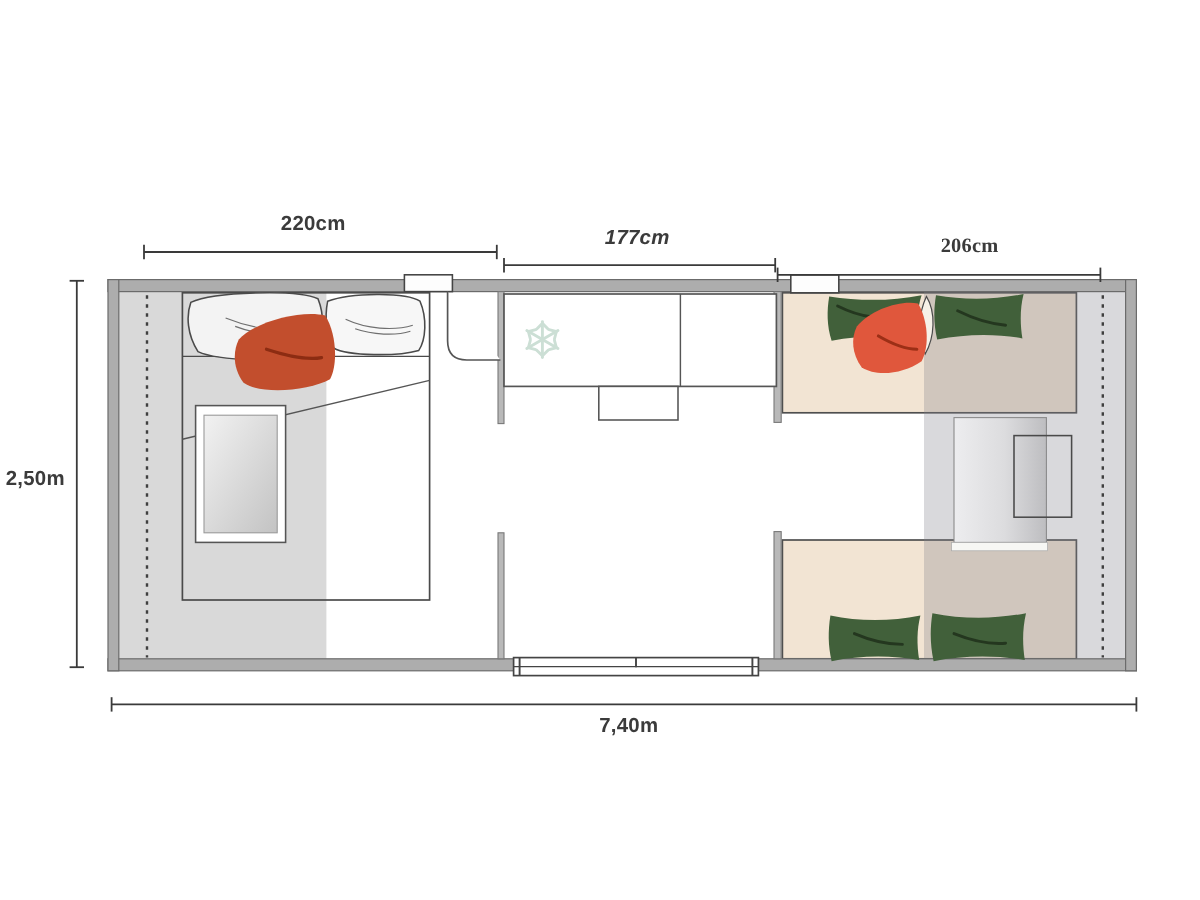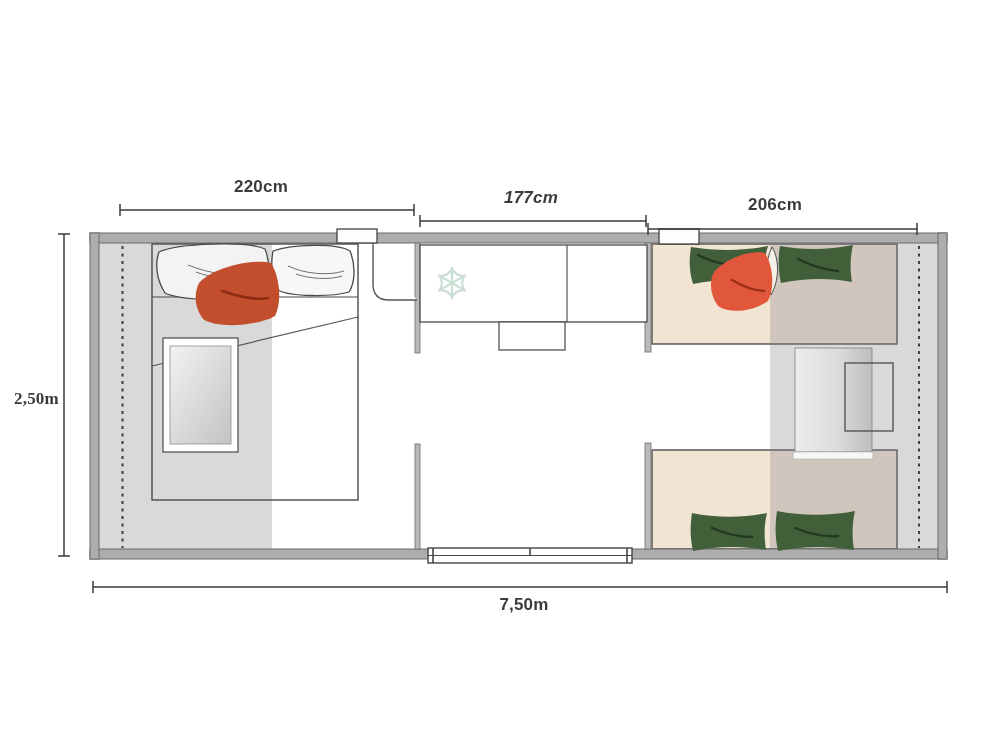--- a/index.html
+++ b/index.html
@@ -171,7 +171,7 @@
 
   <div class="dim-label" style="left:211px;top:177px;width:100px;">220cm</div>
   <div class="dim-label" style="left:481px;top:188px;width:100px;font-style:italic;">177cm</div>
-  <div class="dim-label" style="left:725px;top:195px;width:100px;">206cm</div>
+  <div class="dim-label" style="left:758px;top:195px;width:100px;font-family:Liberation Serif, serif;">206cm</div>
   <div class="dim-label" style="left:14px;top:389px;width:54px;text-align:left;font-family:Liberation Serif, serif;">2,50m</div>
   <div class="dim-label" style="left:474px;top:595px;width:100px;">7,50m</div>
 

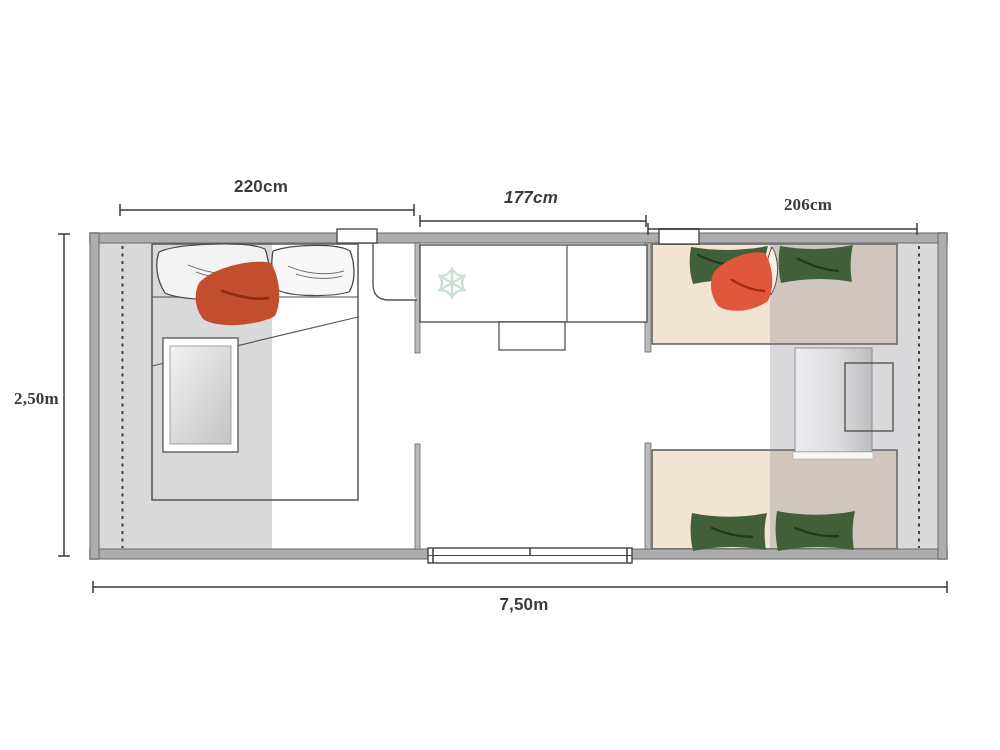--- a/index.html
+++ b/index.html
@@ -172,7 +172,7 @@
   <div class="dim-label" style="left:211px;top:177px;width:100px;">220cm</div>
   <div class="dim-label" style="left:481px;top:188px;width:100px;font-style:italic;">177cm</div>
   <div class="dim-label" style="left:758px;top:195px;width:100px;font-family:Liberation Serif, serif;">206cm</div>
-  <div class="dim-label" style="left:14px;top:389px;width:54px;text-align:left;font-family:Liberation Serif, serif;">2,50m</div>
+  <div class="dim-label" style="left:0;top:389px;width:54px;text-align:right;">2,50m</div>
   <div class="dim-label" style="left:474px;top:595px;width:100px;">7,50m</div>
 
 </div>

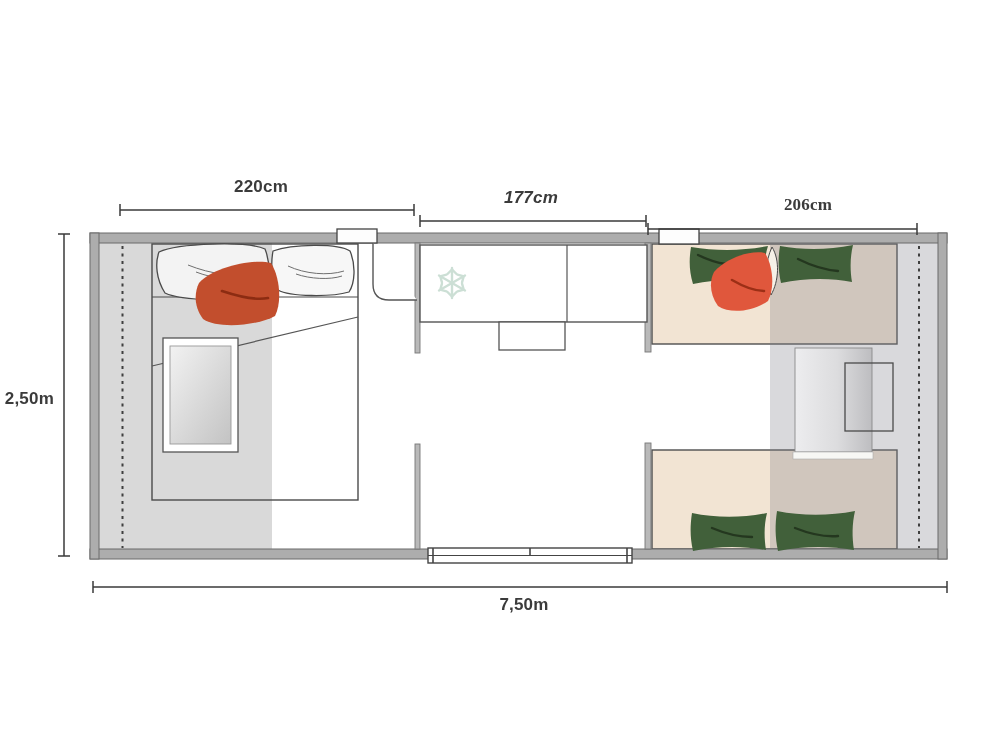--- a/index.html
+++ b/index.html
@@ -173,7 +173,7 @@
   <div class="dim-label" style="left:481px;top:188px;width:100px;font-style:italic;">177cm</div>
   <div class="dim-label" style="left:758px;top:195px;width:100px;font-family:Liberation Serif, serif;">206cm</div>
   <div class="dim-label" style="left:0;top:389px;width:54px;text-align:right;">2,50m</div>
-  <div class="dim-label" style="left:474px;top:595px;width:100px;">7,50m</div>
+  <div class="dim-label" style="left:474px;top:595px;width:100px;">7,40m</div>
 
 </div>
 

